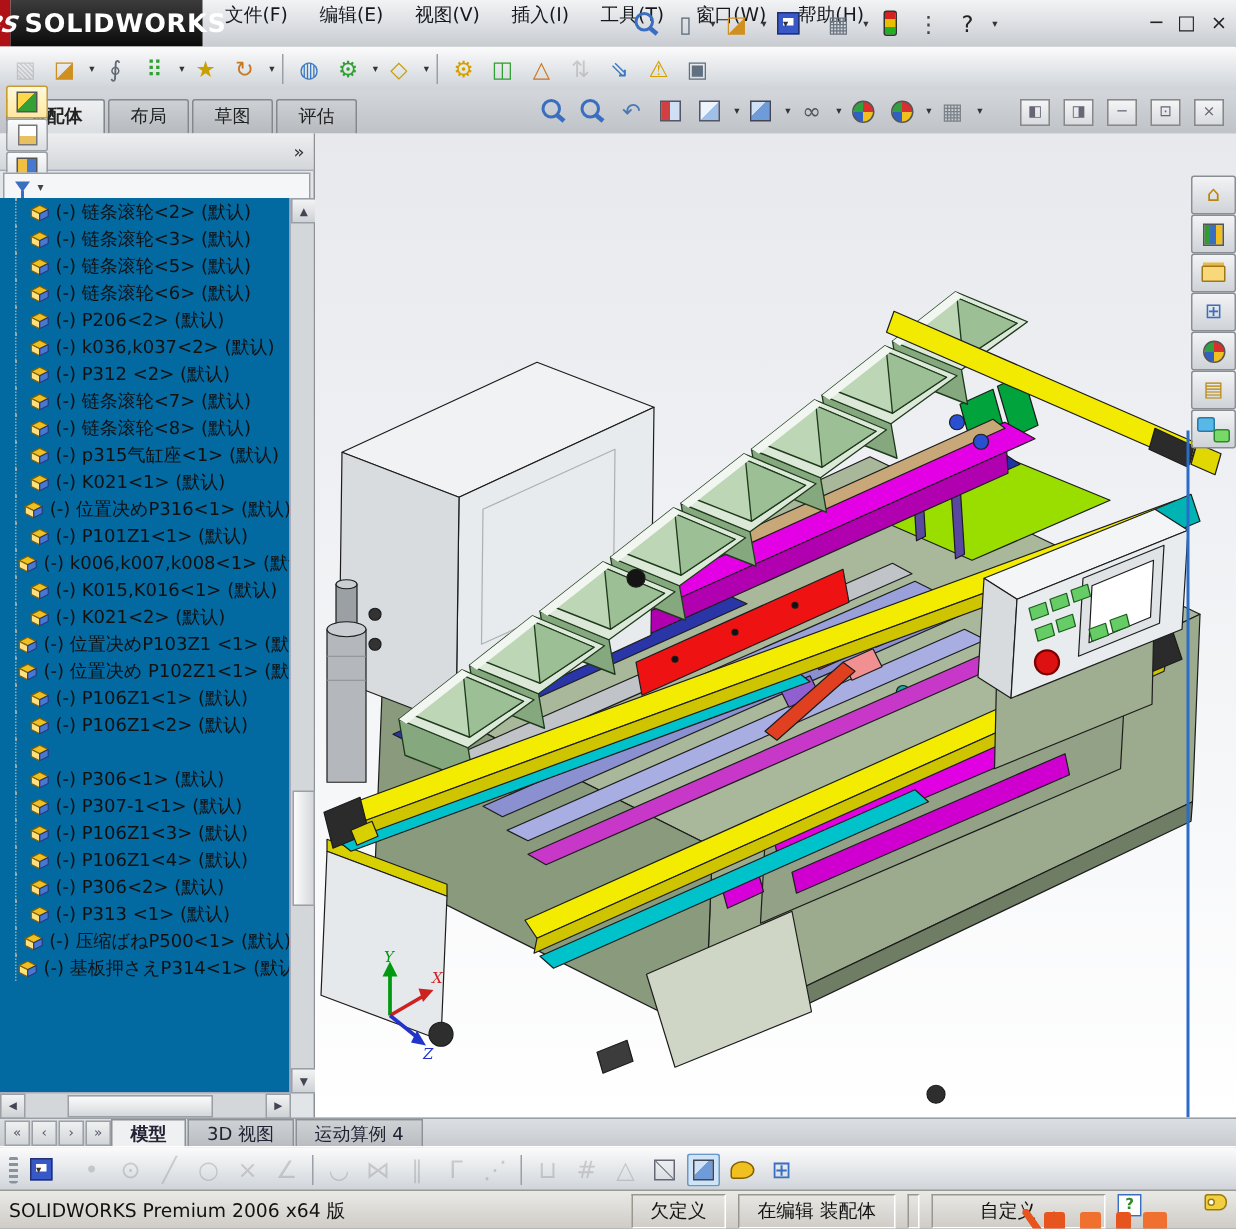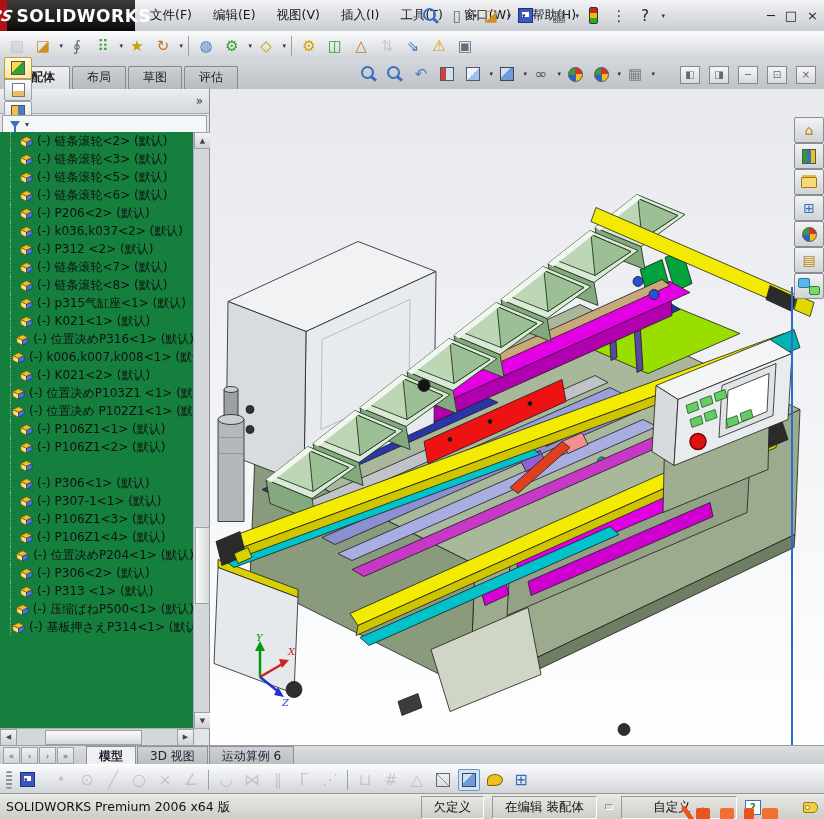--- a/index.html
+++ b/index.html
@@ -15,7 +15,7 @@
       background:linear-gradient(#3c3c3c,#0a0a0a);color:#fff;display:flex;align-items:center;justify-content:center;gap:4px;}
   #logo-black .ds{font-style:italic;font-weight:bold;font-size:15px;transform:skewX(-12deg);}
   #logo-black .sw{font-weight:bold;font-size:17px;letter-spacing:.5px;}
-  #menus{position:absolute;left:148px;top:0;height:31px;display:flex;align-items:center;gap:17px;color:#15181c;font-size:12.5px;}
+  #menus{position:absolute;left:148px;top:0;height:31px;display:flex;gap:17px;color:#15181c;font-size:12.5px;}
   .menu-item{cursor:default;padding:2px 2px;}
   #quickbar{position:absolute;left:418px;top:0;height:31px;display:flex;align-items:center;}
   #wincontrols{position:absolute;right:6px;top:0;height:31px;display:flex;align-items:center;gap:10px;color:#222;font-size:13px;}

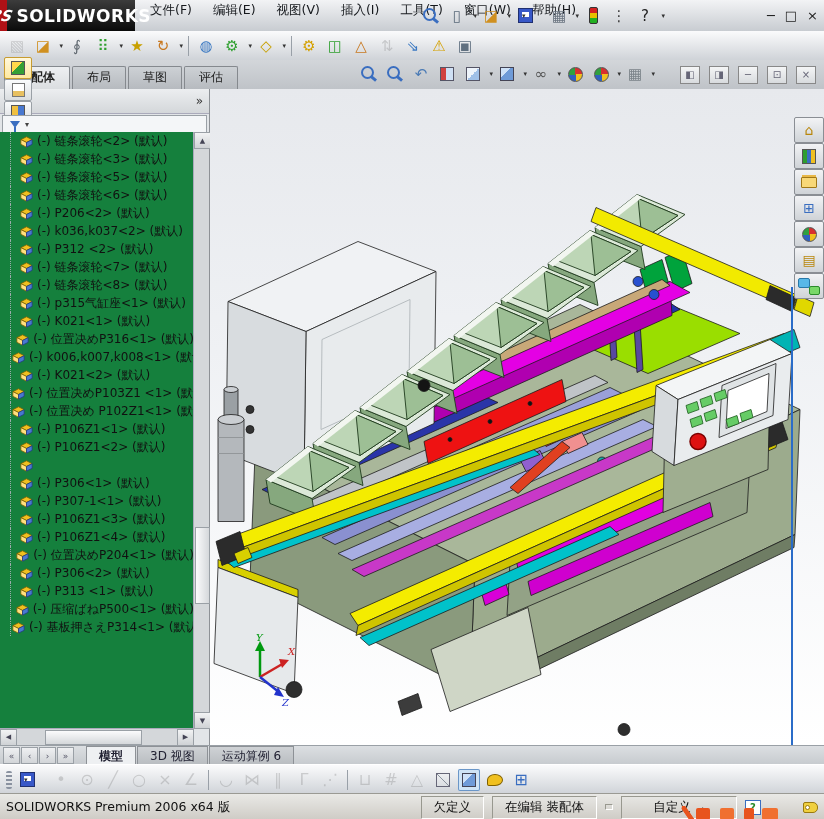--- a/index.html
+++ b/index.html
@@ -81,7 +81,7 @@
   #fm-filter{height:16px;border:1px solid #9aa0a6;background:#f4f6f8;margin:1px 2px;display:flex;align-items:center;position:relative;}
   #fm-filter .icon{width:18px;height:14px;}
   #fm-filter .fcaret{font-size:8px;color:#444;}
-  #fm-tree{position:absolute;left:0;top:43px;right:15px;bottom:16px;overflow:hidden;background:#15803d;}
+  #fm-tree{position:absolute;left:0;top:43px;right:15px;bottom:16px;overflow:hidden;background:#0369a1;}
   .tree-row{height:18px;display:flex;align-items:center;white-space:nowrap;padding-left:10px;}
   .tree-guide{width:8px;height:100%;border-left:1px dotted #9aa;}
   .part-icon{width:15px;height:15px;margin:0 3px 0 0;flex:0 0 auto;}

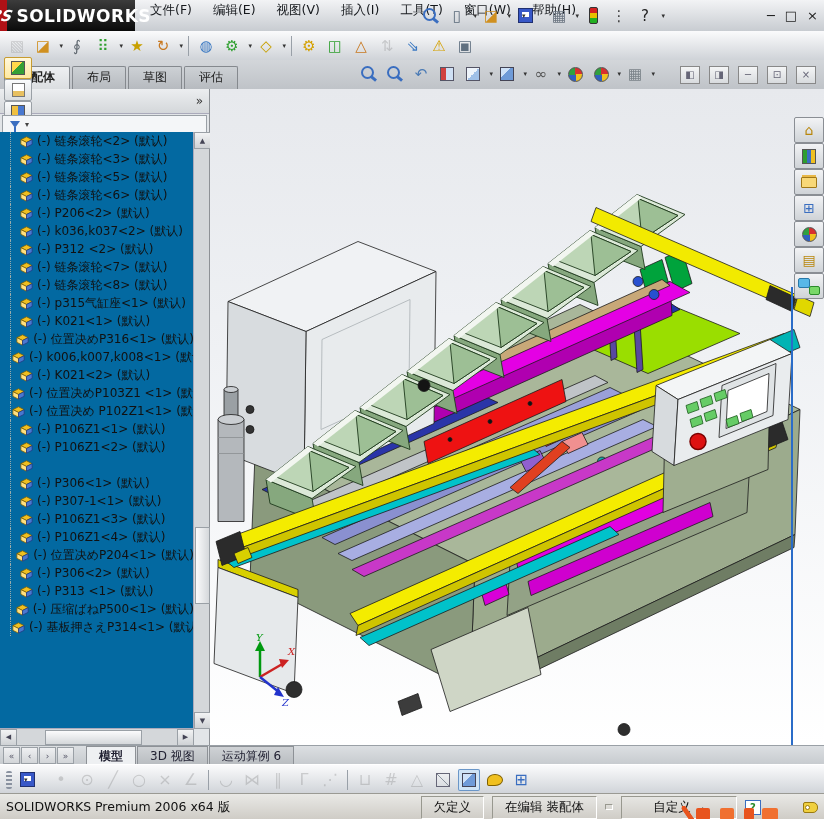--- a/index.html
+++ b/index.html
@@ -442,6 +442,15 @@
           <span class="tree-label">(-) 位置决めP316&lt;1&gt; (默认)</span>
         </div>
 
+        <div class="tree-row">
+          <span class="tree-guide"></span>
+          <svg class="part-icon" viewBox="0 0 16 16">
+            <path d="M2 6 L8 3 L14 6 L8 9 Z" fill="#f0c020" stroke="#806000" stroke-width="0.8"></path>
+            <path d="M2 6 L8 9 L8 14 L2 11 Z" fill="#ffe080" stroke="#806000" stroke-width="0.8"></path>
+            <path d="M8 9 L14 6 L14 11 L8 14 Z" fill="#4878d0" stroke="#203880" stroke-width="0.8"></path>
+          </svg>
+          <span class="tree-label">(-) P101Z1&lt;1&gt; (默认)</span>
+        </div>
 
         <div class="tree-row">
           <span class="tree-guide"></span>

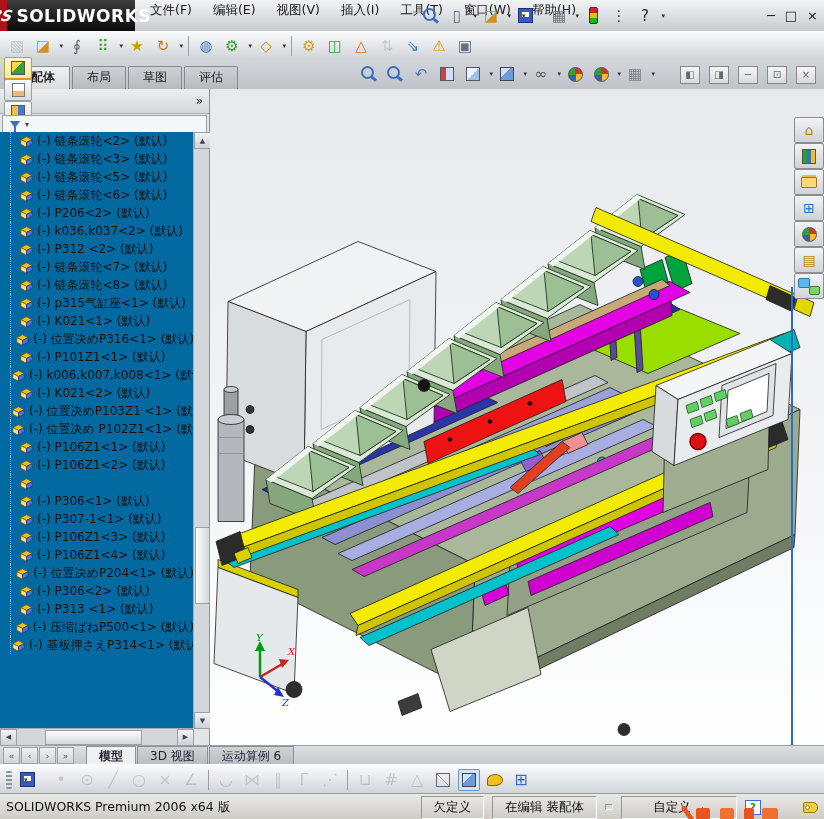--- a/index.html
+++ b/index.html
@@ -462,6 +462,15 @@
           <span class="tree-label">(-) k006,k007,k008&lt;1&gt; (默认)</span>
         </div>
 
+        <div class="tree-row">
+          <span class="tree-guide"></span>
+          <svg class="part-icon" viewBox="0 0 16 16">
+            <path d="M2 6 L8 3 L14 6 L8 9 Z" fill="#f0c020" stroke="#806000" stroke-width="0.8"></path>
+            <path d="M2 6 L8 9 L8 14 L2 11 Z" fill="#ffe080" stroke="#806000" stroke-width="0.8"></path>
+            <path d="M8 9 L14 6 L14 11 L8 14 Z" fill="#4878d0" stroke="#203880" stroke-width="0.8"></path>
+          </svg>
+          <span class="tree-label">(-) K015,K016&lt;1&gt; (默认)</span>
+        </div>
 
         <div class="tree-row">
           <span class="tree-guide"></span>

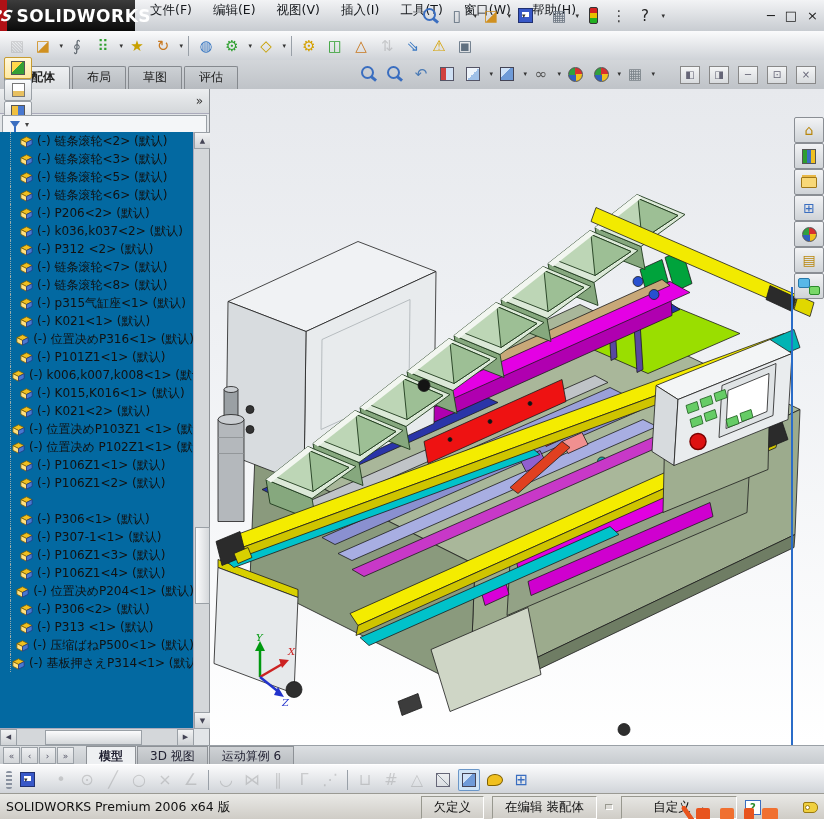--- a/index.html
+++ b/index.html
@@ -571,15 +571,6 @@
           <span class="tree-label">(-) P106Z1&lt;4&gt; (默认)</span>
         </div>
 
-        <div class="tree-row">
-          <span class="tree-guide"></span>
-          <svg class="part-icon" viewBox="0 0 16 16">
-            <path d="M2 6 L8 3 L14 6 L8 9 Z" fill="#f0c020" stroke="#806000" stroke-width="0.8"></path>
-            <path d="M2 6 L8 9 L8 14 L2 11 Z" fill="#ffe080" stroke="#806000" stroke-width="0.8"></path>
-            <path d="M8 9 L14 6 L14 11 L8 14 Z" fill="#4878d0" stroke="#203880" stroke-width="0.8"></path>
-          </svg>
-          <span class="tree-label">(-) 位置决めP204&lt;1&gt; (默认)</span>
-        </div>
 
         <div class="tree-row">
           <span class="tree-guide"></span>

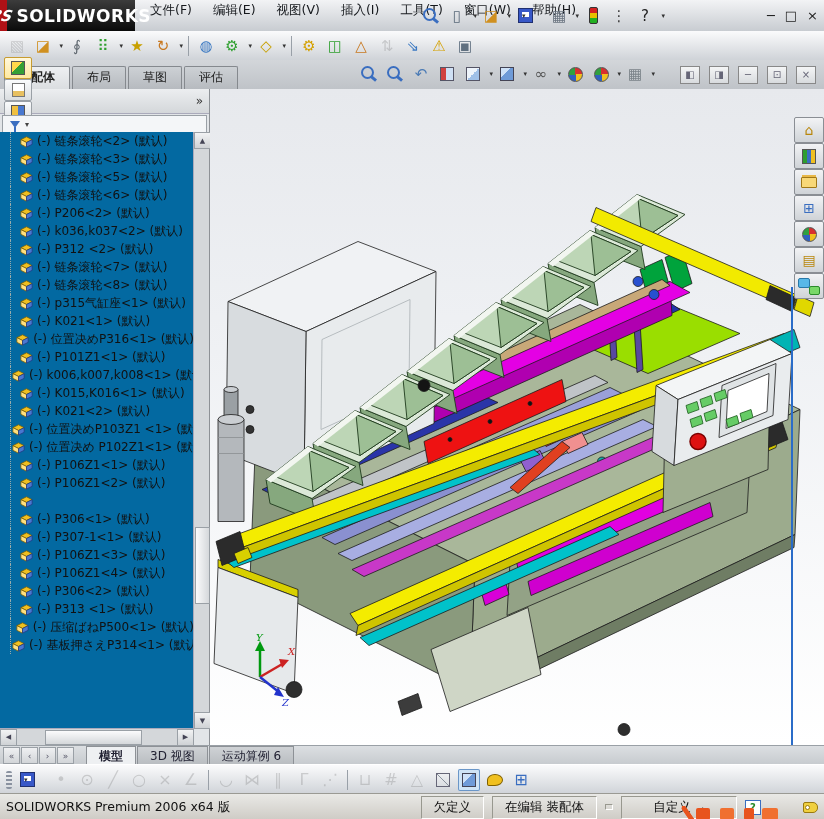--- a/index.html
+++ b/index.html
@@ -115,7 +115,7 @@
   .sheet-tab{height:17px;padding:1px 12px 0;border:1px solid #8d9196;border-bottom:none;font-size:12px;color:#223;
       background:linear-gradient(#cfd2d5,#b8bcc0);margin-right:1px;}
   .sheet-tab.active{background:#eef0f2;font-weight:bold;}
-  #sheet-tabs{display:flex;margin-left:12px;}
+  #sheet-tabs{display:flex;}
 
   
   #sketchbar{top:764px;height:29px;background:linear-gradient(#fbfbfc,#cfd3d8);border-top:1px solid #fff;padding-left:4px;}

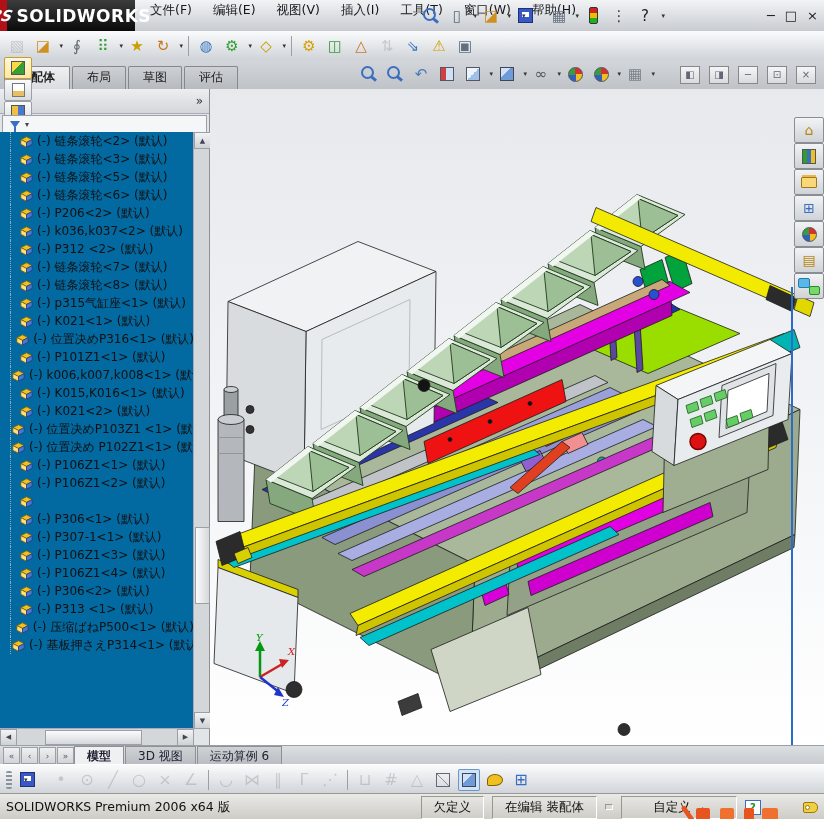--- a/index.html
+++ b/index.html
@@ -831,7 +831,7 @@
   <div id="sheet-tabs">
     <div class="sheet-tab active">模型</div>
       <div class="sheet-tab">3D 视图</div>
-      <div class="sheet-tab">运动算例 6</div>
+      <div class="sheet-tab">运动算例 4</div>
   </div>
 </div>
 

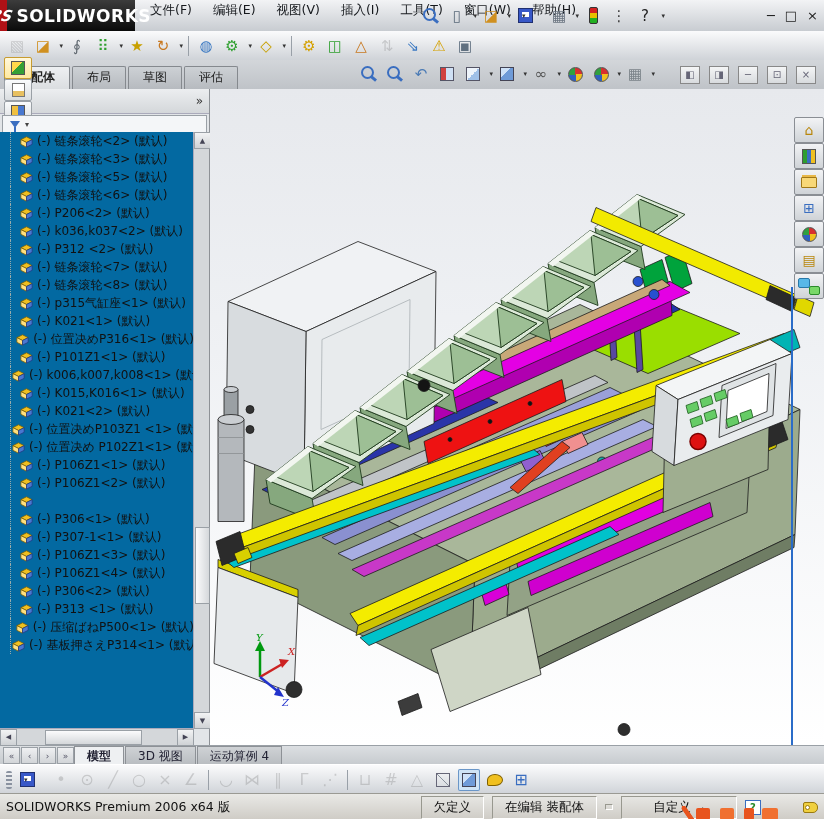--- a/index.html
+++ b/index.html
@@ -125,7 +125,7 @@
   
   #statusbar{top:793px;height:26px;background:linear-gradient(#e9e9e6,#cecbc5);border-top:1px solid #9a9a94;font-size:12.5px;color:#111;}
   #status-left{margin-left:6px;}
-  #status-right{margin-left:auto;display:flex;align-items:center;margin-right:6px;gap:8px;}
+  #status-right{margin-left:auto;display:flex;margin-right:6px;gap:8px;}
   .seg{border:1px solid;border-color:#98988f #ffffff #ffffff #98988f;padding:2px 12px;background:transparent;white-space:nowrap;}
   .seg.thin{padding:2px 2px;width:2px;}
   #custom-caret{font-size:8px;color:#333;margin-left:6px;}

